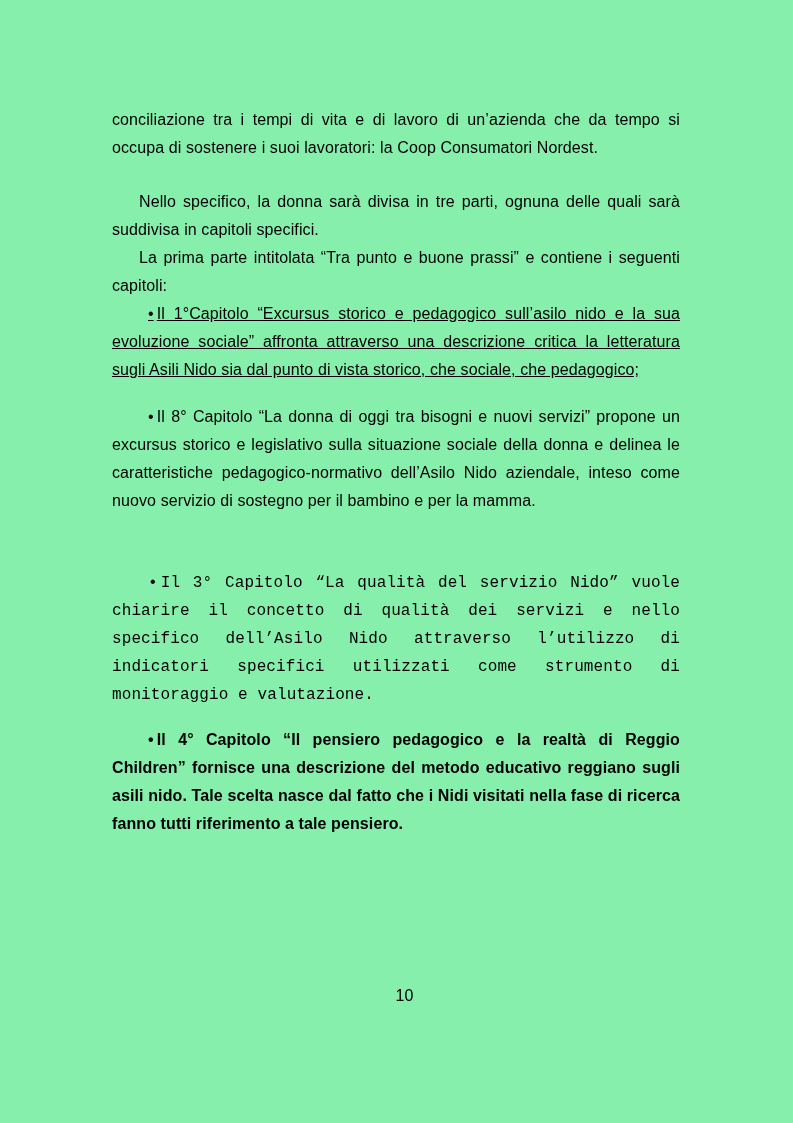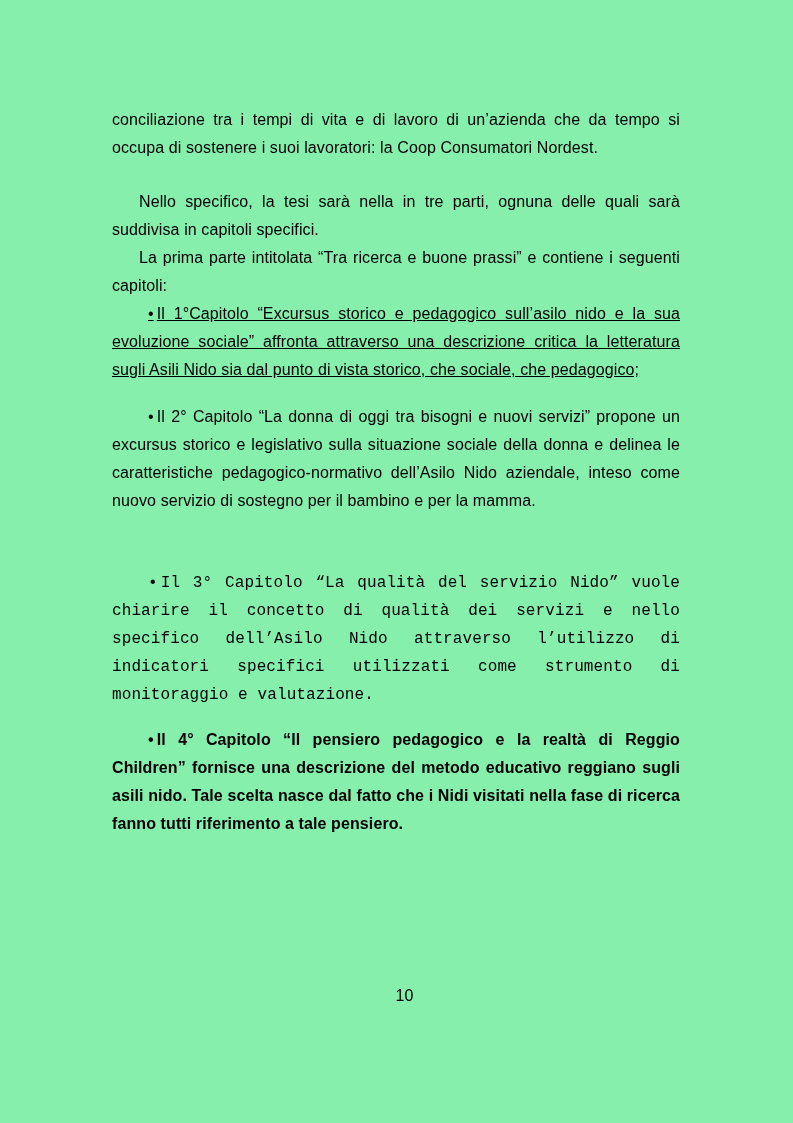--- a/index.html
+++ b/index.html
@@ -69,7 +69,7 @@
     <p class="p0">conciliazione tra i tempi di vita e di lavoro di un’azienda che da tempo si occupa di sostenere i suoi lavoratori: la Coop Consumatori Nordest.</p>
 
 
-    <p class="p2 indent">Nello specifico, la tesi sarà nella in tre parti, ognuna delle quali sarà suddivisa in capitoli specifici.</p>
+    <p class="p2 indent">Nello specifico, la donna sarà divisa in tre parti, ognuna delle quali sarà suddivisa in capitoli specifici.</p>
 
     <p class="p3 indent">La prima parte intitolata “Tra ricerca e buone prassi” e contiene i seguenti capitoli:</p>
 

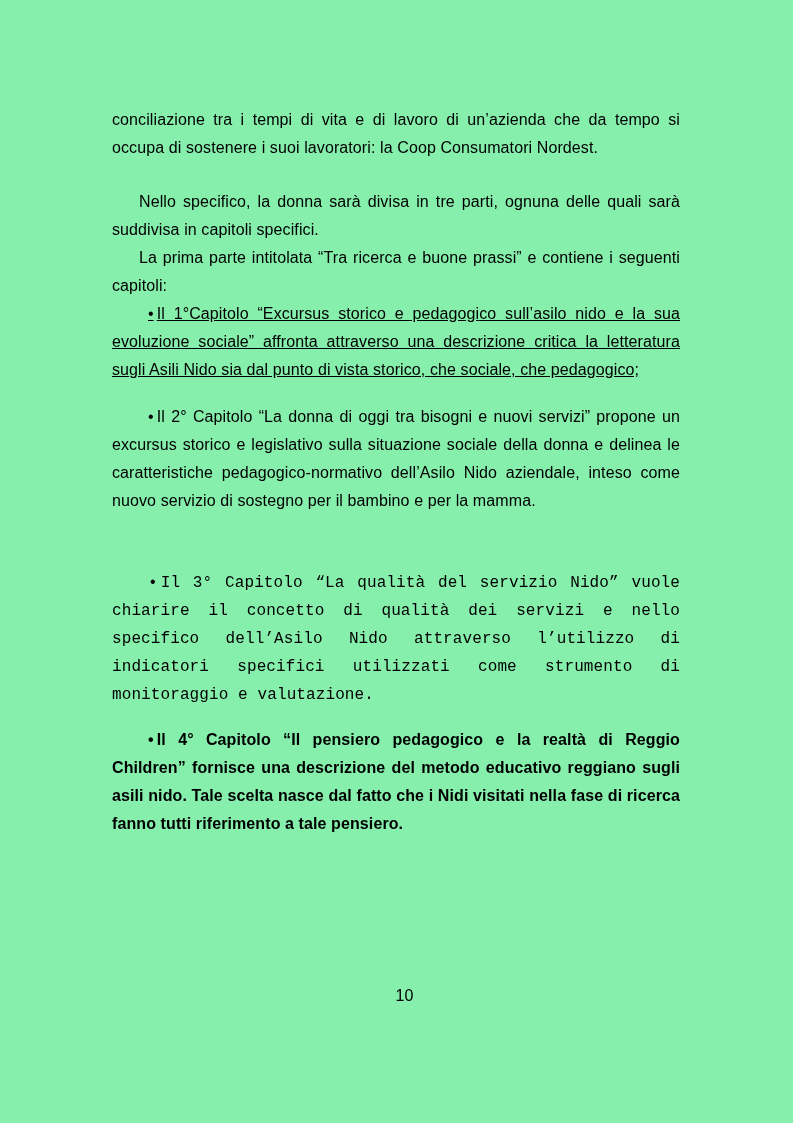--- a/index.html
+++ b/index.html
@@ -71,7 +71,7 @@
 
     <p class="p2 indent">Nello specifico, la donna sarà divisa in tre parti, ognuna delle quali sarà suddivisa in capitoli specifici.</p>
 
-    <p class="p3 indent">La prima parte intitolata “Tra ricerca e buone prassi” e contiene i seguenti capitoli:</p>
+    <p class="p3 indent">La prima parte intitolata “Tra punto e buone prassi” e contiene i seguenti capitoli:</p>
 
     <p class="p4 bullet">
       <span class="bullet-glyph">•</span><span>Il 1°Capitolo “Excursus storico e pedagogico sull’asilo nido e la sua evoluzione sociale” affronta attraverso una descrizione critica la letteratura sugli Asili Nido sia dal punto di vista storico, che sociale, che pedagogico;</span>

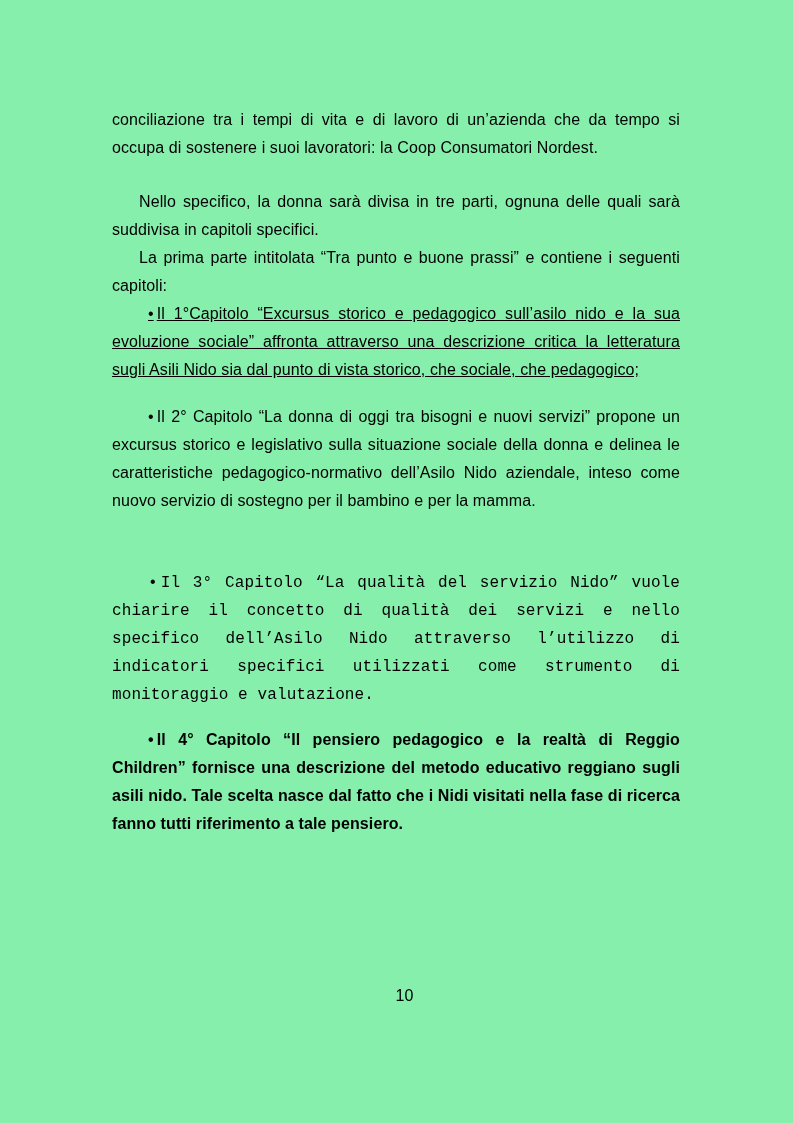--- a/index.html
+++ b/index.html
@@ -78,7 +78,7 @@
     </p>
 
     <p class="p5 bullet">
-      <span class="bullet-glyph">•</span><span>Il 2° Capitolo “La donna di oggi tra bisogni e nuovi servizi” propone un excursus storico e legislativo sulla situazione sociale della donna e delinea le caratteristiche pedagogico-normativo dell’Asilo Nido aziendale, inteso come nuovo servizio di sostegno per il bambino e per la mamma.</span>
+      <span class="bullet-glyph">•</span><span>Il 8° Capitolo “La donna di oggi tra bisogni e nuovi servizi” propone un excursus storico e legislativo sulla situazione sociale della donna e delinea le caratteristiche pedagogico-normativo dell’Asilo Nido aziendale, inteso come nuovo servizio di sostegno per il bambino e per la mamma.</span>
     </p>
 
     <p class="p6 bullet">

